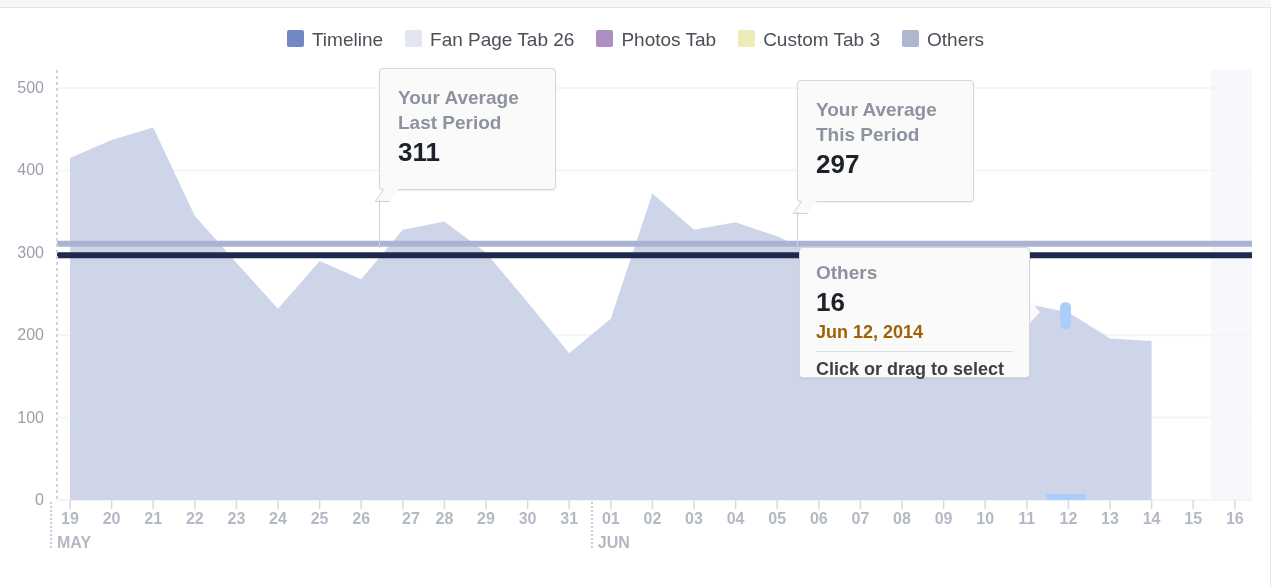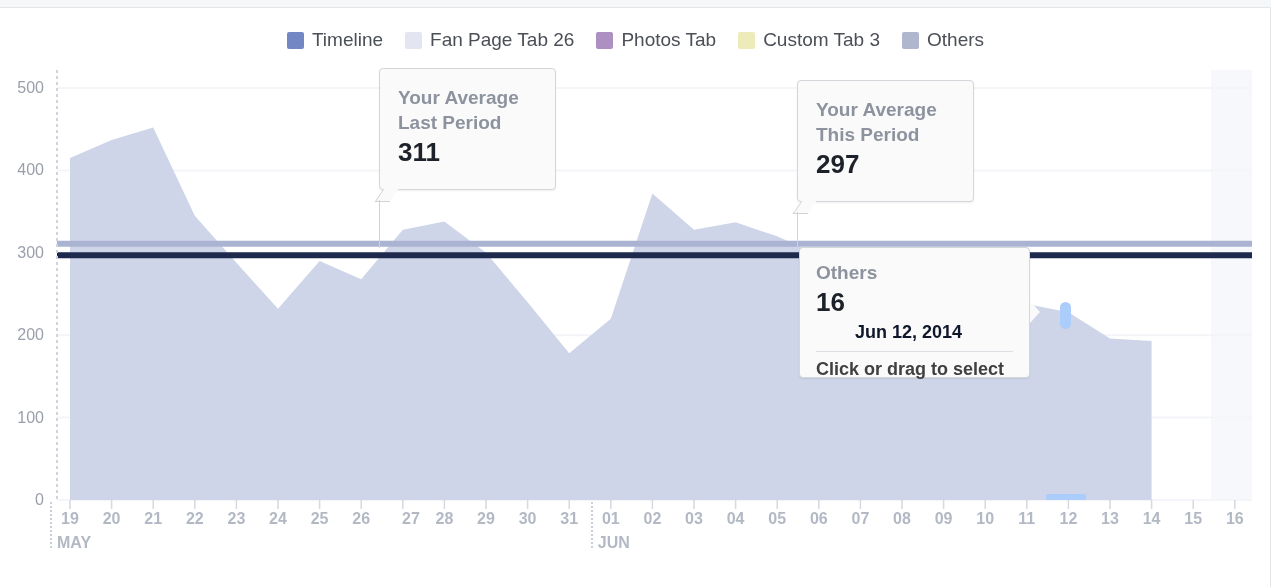--- a/index.html
+++ b/index.html
@@ -44,7 +44,6 @@
   }
   .legend-item {
     display: flex;
-    align-items: center;
     gap: 8px;
     cursor: pointer;
   }

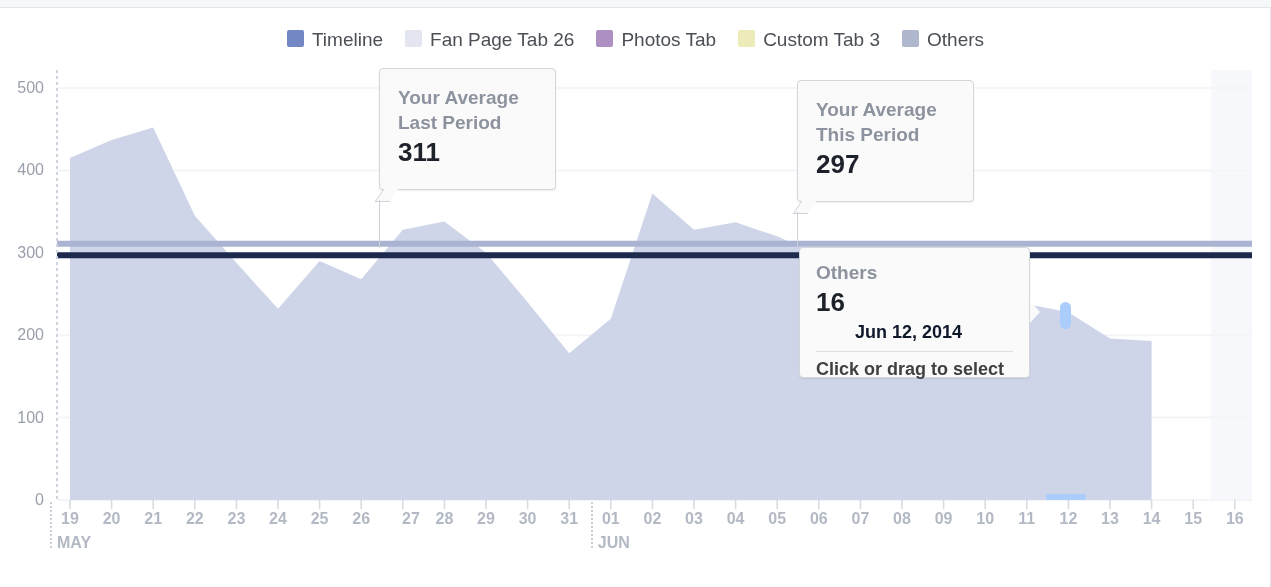--- a/index.html
+++ b/index.html
@@ -135,11 +135,10 @@
   }
   .callout .c-date {
     font-size: 18px;
-    color: #0f172a;
+    color: #a16207;
     font-weight: bold;
     line-height: 24px;
     margin-top: 2px;
-    margin-left: 39px;
   }
   .callout .c-divider {
     border-top: 1px solid #dcdfe4;

